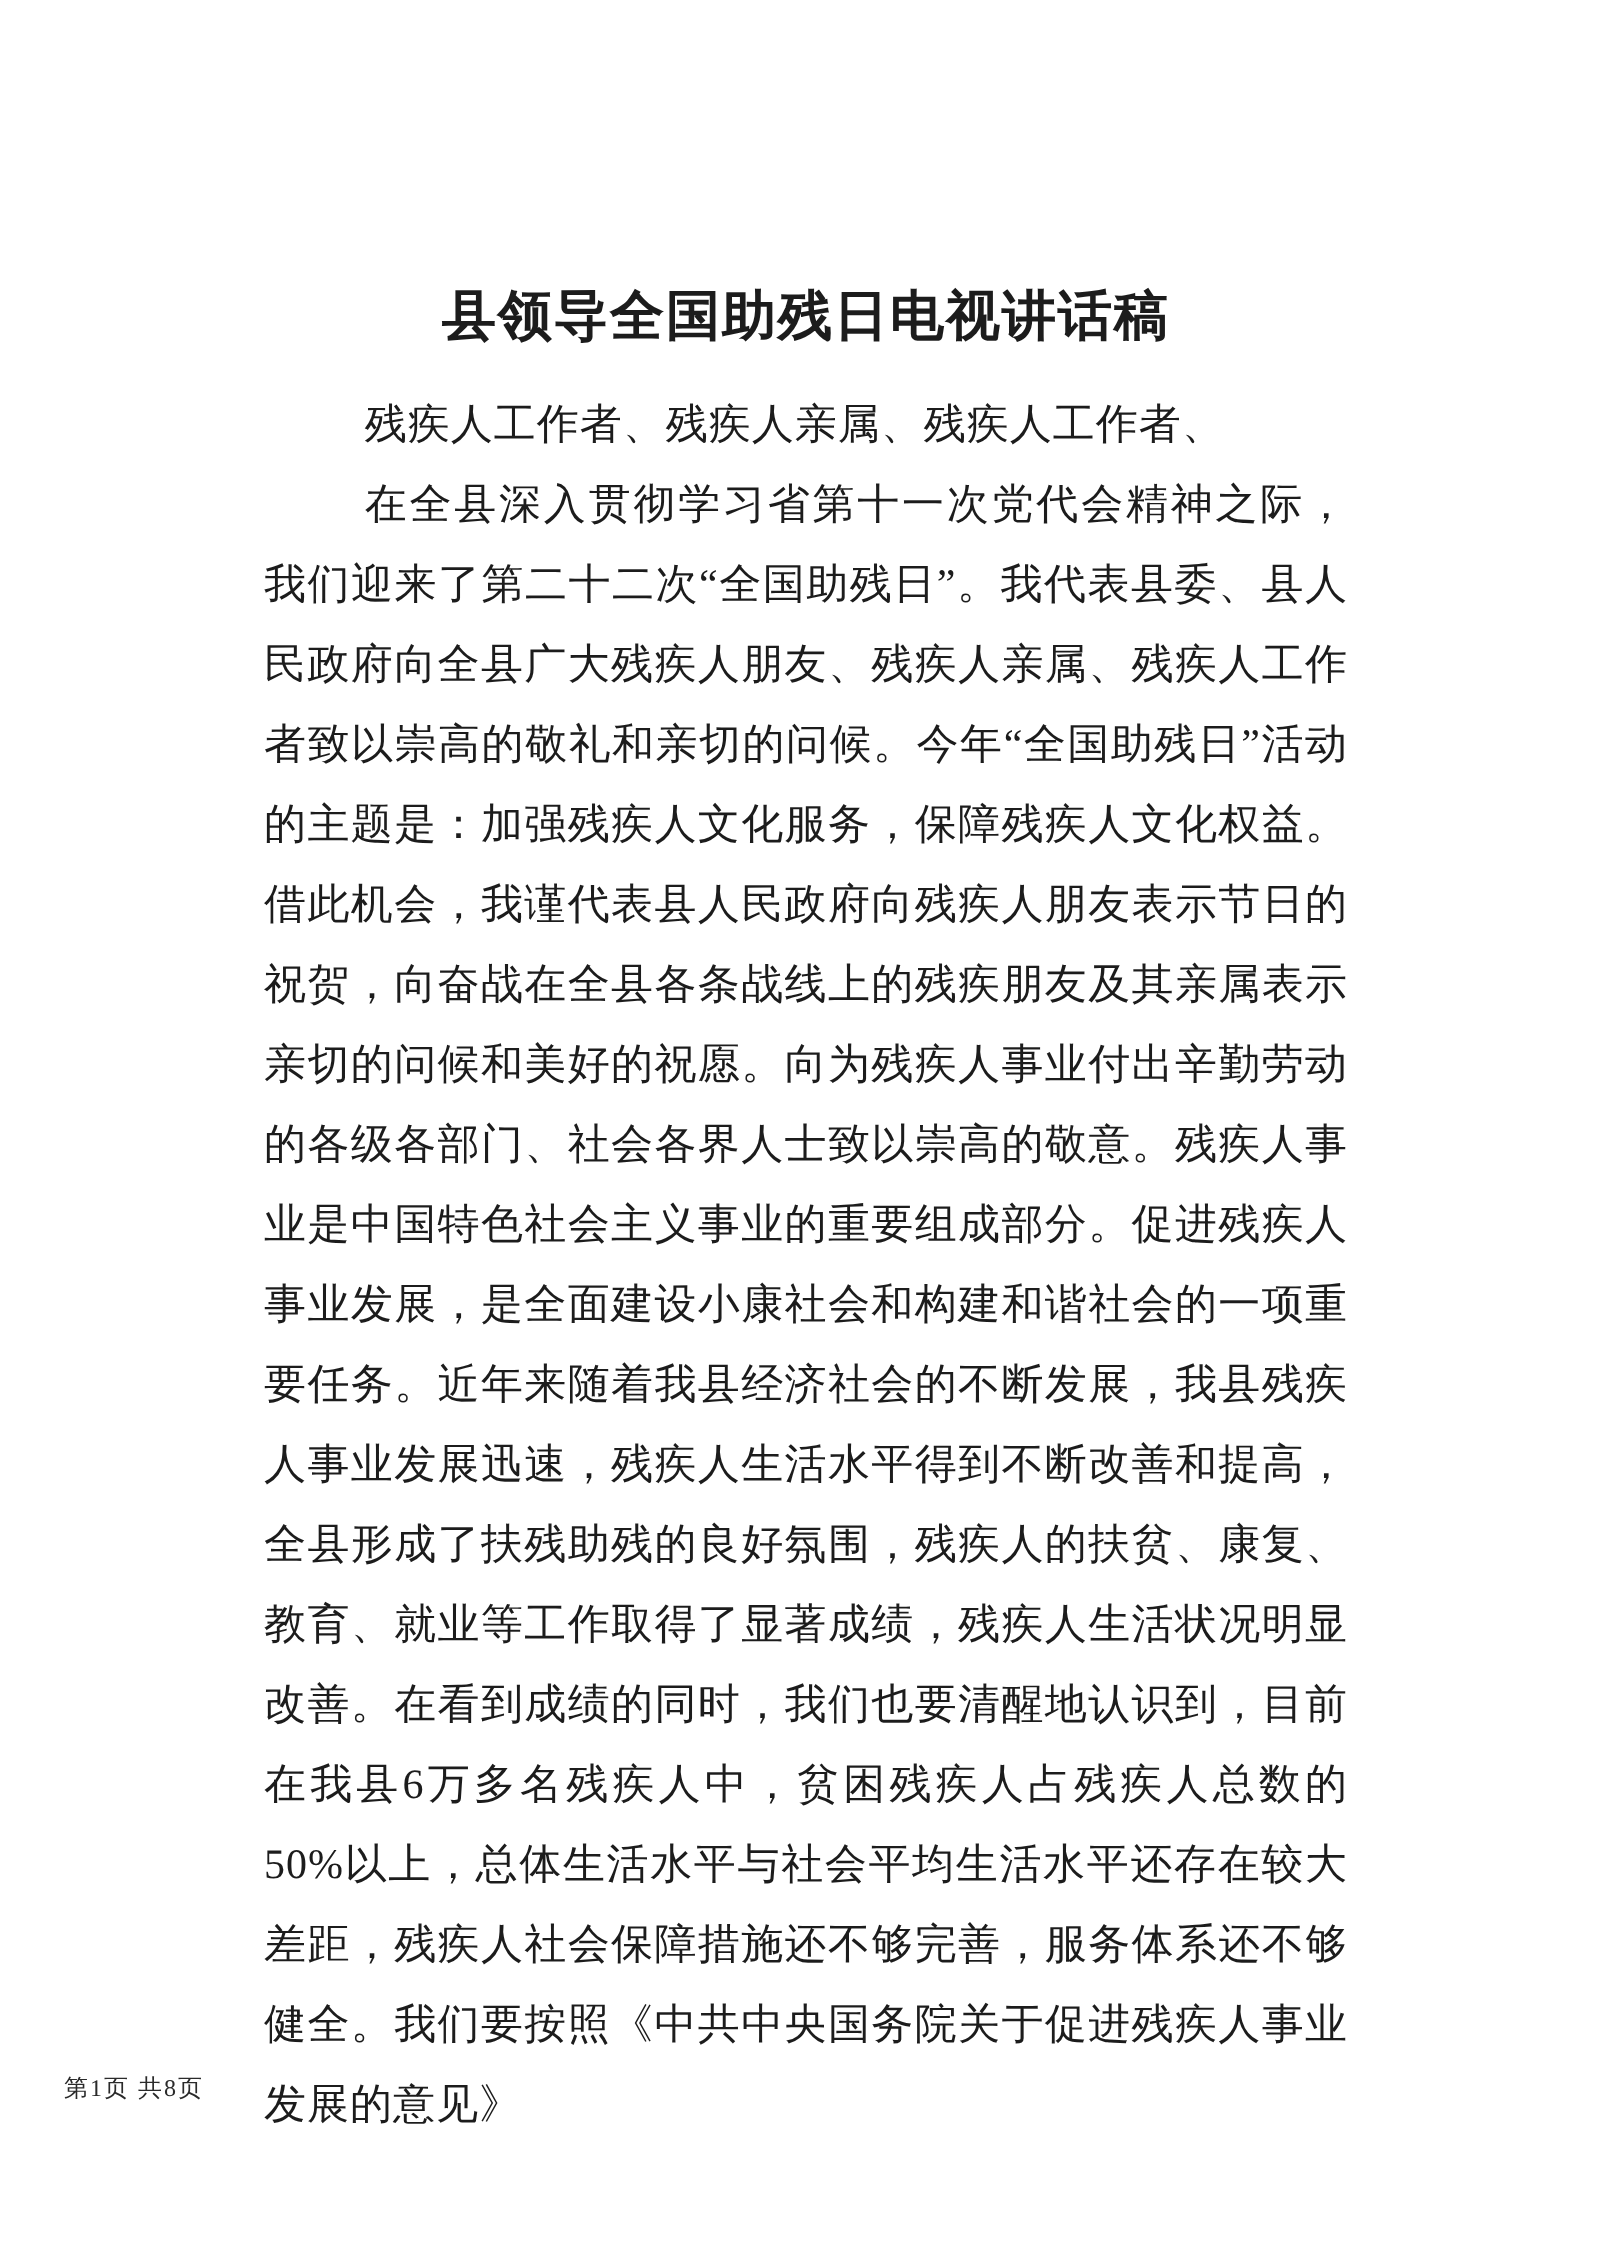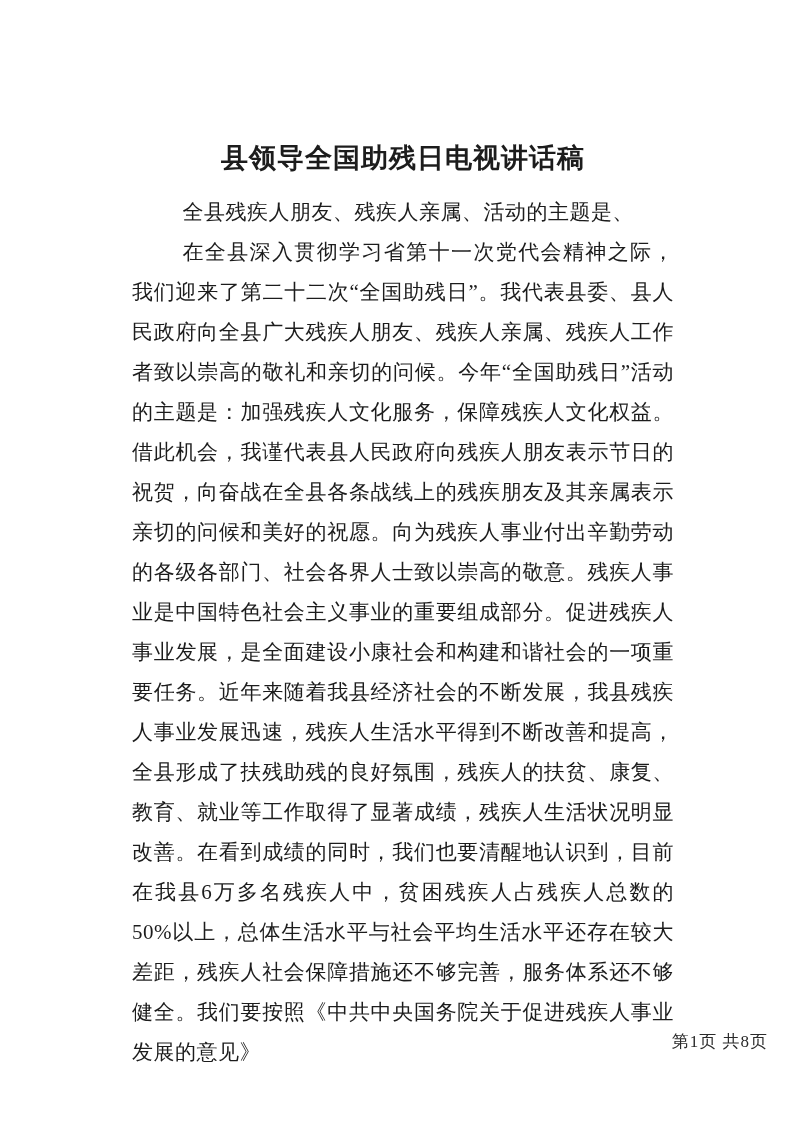--- a/index.html
+++ b/index.html
@@ -56,7 +56,7 @@
 <div class="page">
   <h1 class="doc-title">县领导全国助残日电视讲话稿</h1>
 
-  <p class="para hang">全县残疾人朋友、残疾人亲属、活动的主题是、</p>
+  <p class="para hang">残疾人工作者、残疾人亲属、残疾人工作者、</p>
 
 
   <p class="para">在全县深入贯彻学习省第十一次党代会精神之际，我们迎来了第二十二次“全国助残日”。我代表县委、县人民政府向全县广大残疾人朋友、残疾人亲属、残疾人工作者致以崇高的敬礼和亲切的问候。今年“全国助残日”活动的主题是：加强残疾人文化服务，保障残疾人文化权益。借此机会，我谨代表县人民政府向残疾人朋友表示节日的祝贺，向奋战在全县各条战线上的残疾朋友及其亲属表示亲切的问候和美好的祝愿。向为残疾人事业付出辛勤劳动的各级各部门、社会各界人士致以崇高的敬意。残疾人事业是中国特色社会主义事业的重要组成部分。促进残疾人事业发展，是全面建设小康社会和构建和谐社会的一项重要任务。近年来随着我县经济社会的不断发展，我县残疾人事业发展迅速，残疾人生活水平得到不断改善和提高，全县形成了扶残助残的良好氛围，残疾人的扶贫、康复、教育、就业等工作取得了显著成绩，残疾人生活状况明显改善。在看到成绩的同时，我们也要清醒地认识到，目前在我县6万多名残疾人中，贫困残疾人占残疾人总数的50%以上，总体生活水平与社会平均生活水平还存在较大差距，残疾人社会保障措施还不够完善，服务体系还不够健全。我们要按照《中共中央国务院关于促进残疾人事业发展的意见》</p>

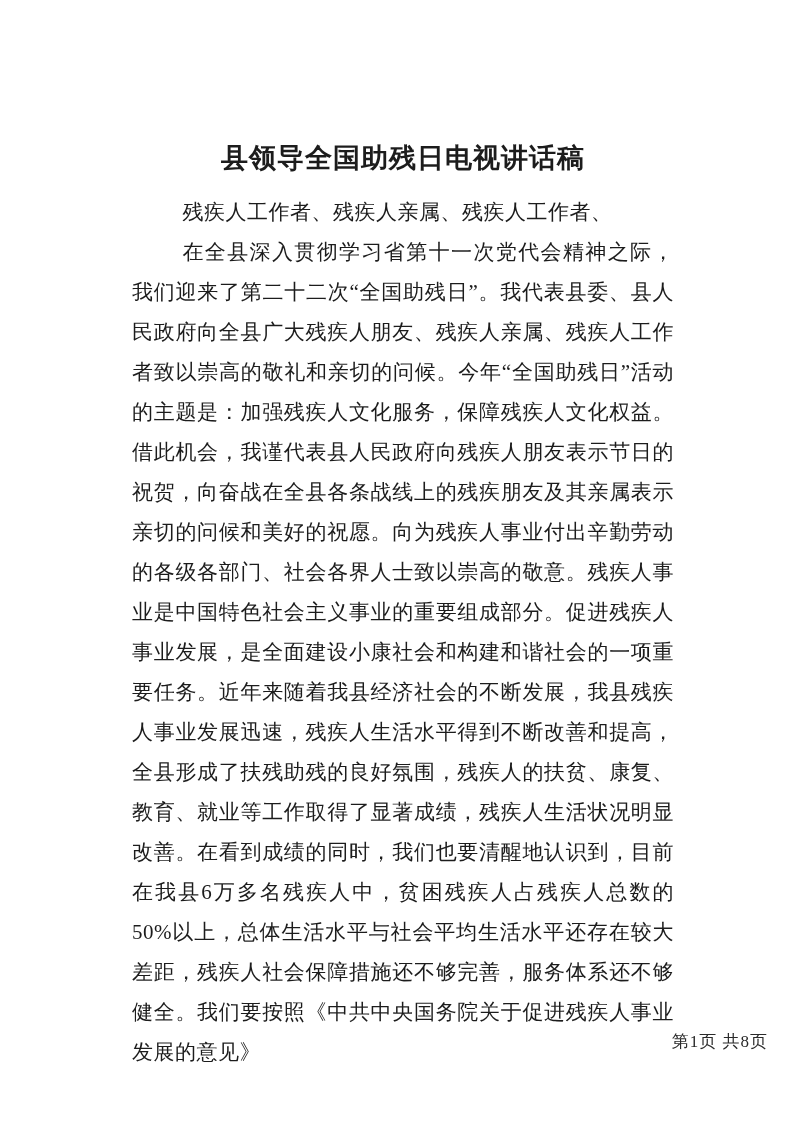--- a/index.html
+++ b/index.html
@@ -44,8 +44,8 @@
     left: 0;
     right: 0;
     bottom: 78px;
-    text-align: right;
-    font-size: 17px;
+    text-align: left;
+    font-size: 12px;
     color: #2a2a2a;
     letter-spacing: 1px;
   }

